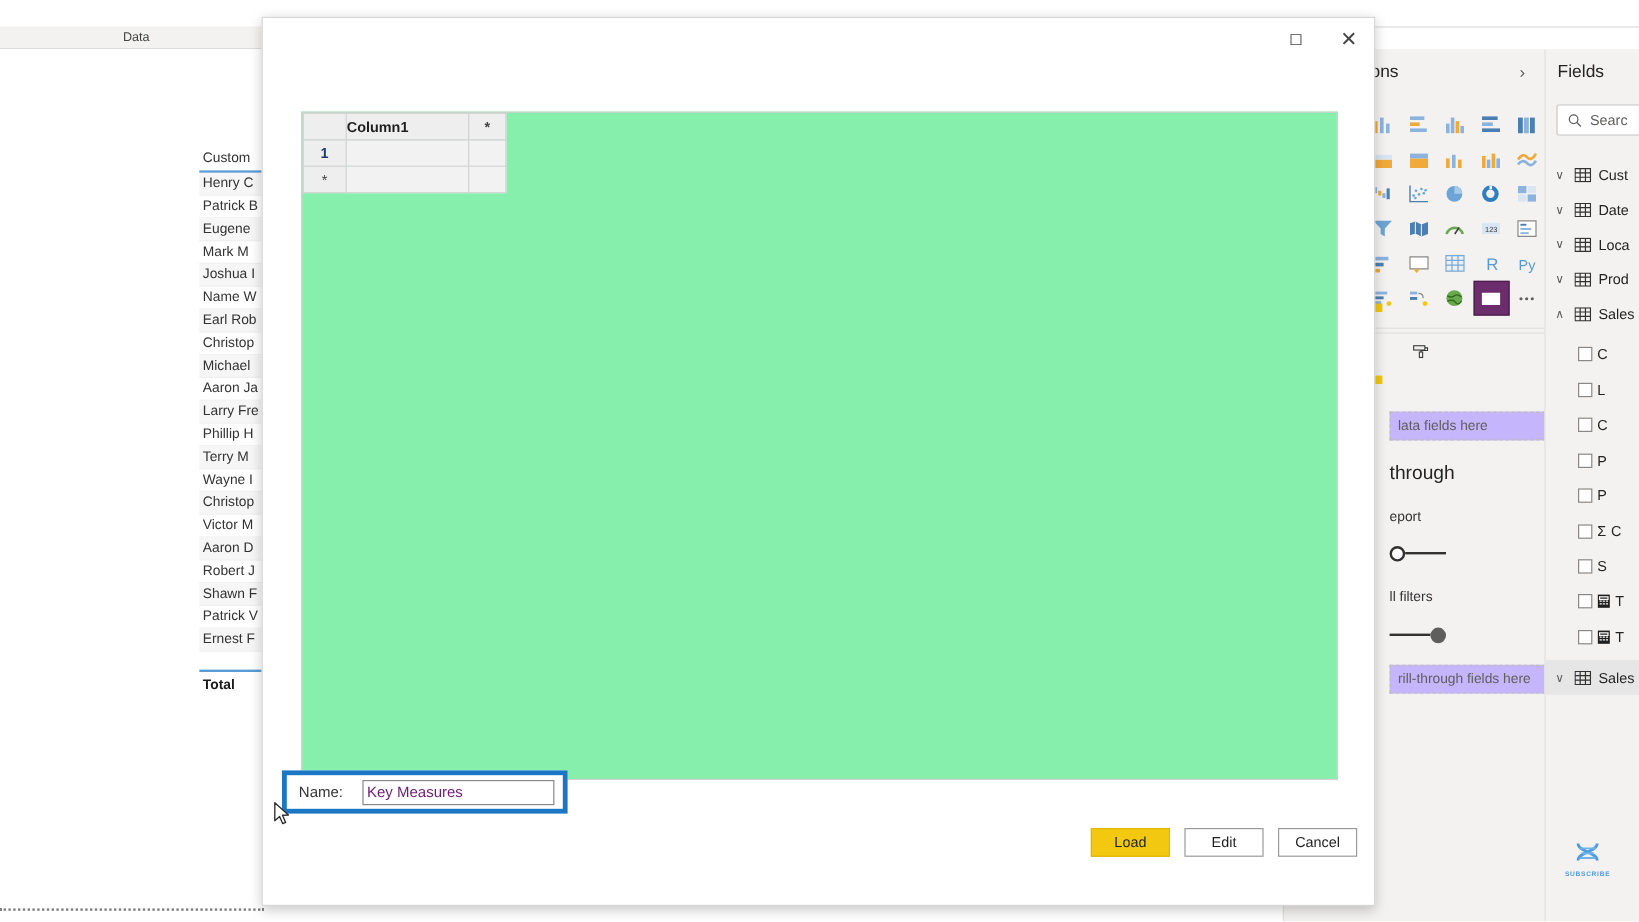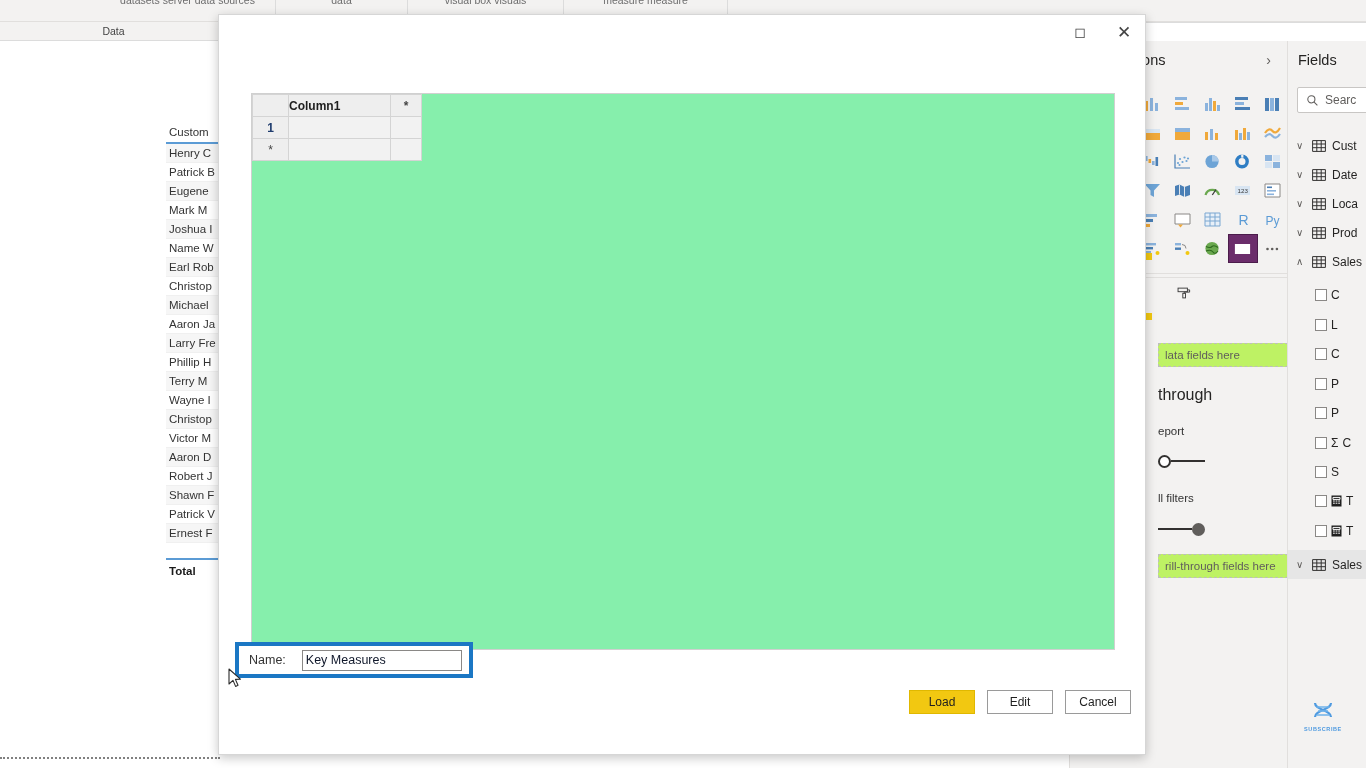--- a/index.html
+++ b/index.html
@@ -274,20 +274,6 @@
 
 <div id="app">
 
-  <div class="ribbon">
-    <div class="ribbon-group" style="left:100px;width:176px">
-      <span>datasets  server  data  sources</span>
-    </div>
-    <div class="ribbon-group" style="left:276px;width:132px">
-      <span>data</span>
-    </div>
-    <div class="ribbon-group" style="left:408px;width:156px">
-      <span>visual   box   visuals</span>
-    </div>
-    <div class="ribbon-group" style="left:564px;width:164px">
-      <span>measure  measure</span>
-    </div>
-  </div>
   <div class="ribbon-tabstrip"></div>
   <div class="ribbon-subtab">
     <span>Data</span>

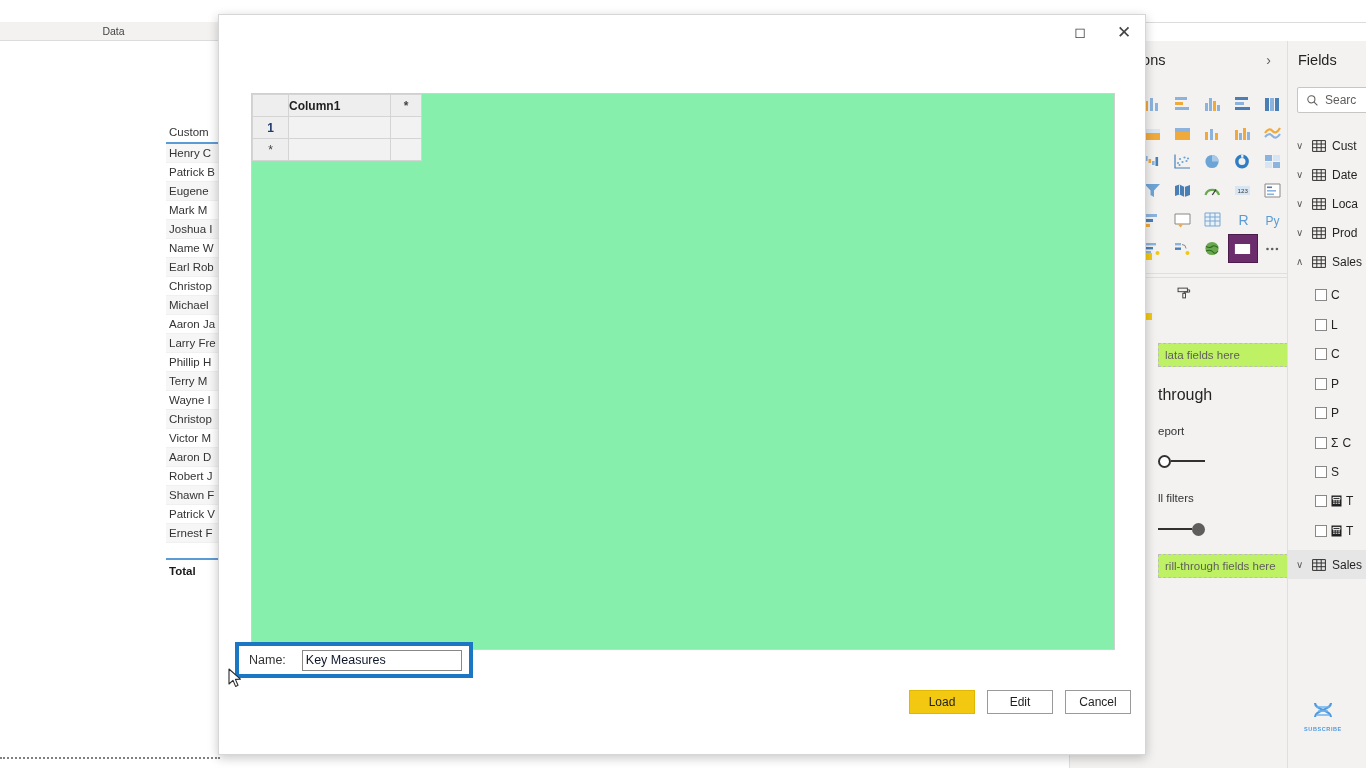--- a/index.html
+++ b/index.html
@@ -130,7 +130,7 @@
 
   .wellbox {
     position: absolute; left: 88px; width: 130px; height: 24px;
-    border: 1px dashed #bdbdbd; background: #bef264;
+    border: 1px dashed #bdbdbd; background: #c4b5fd;
     display: flex; align-items: center; padding-left: 6px;
   }
   .wellbox span { font-size: 11.5px; color: #605e5c; white-space: nowrap; }

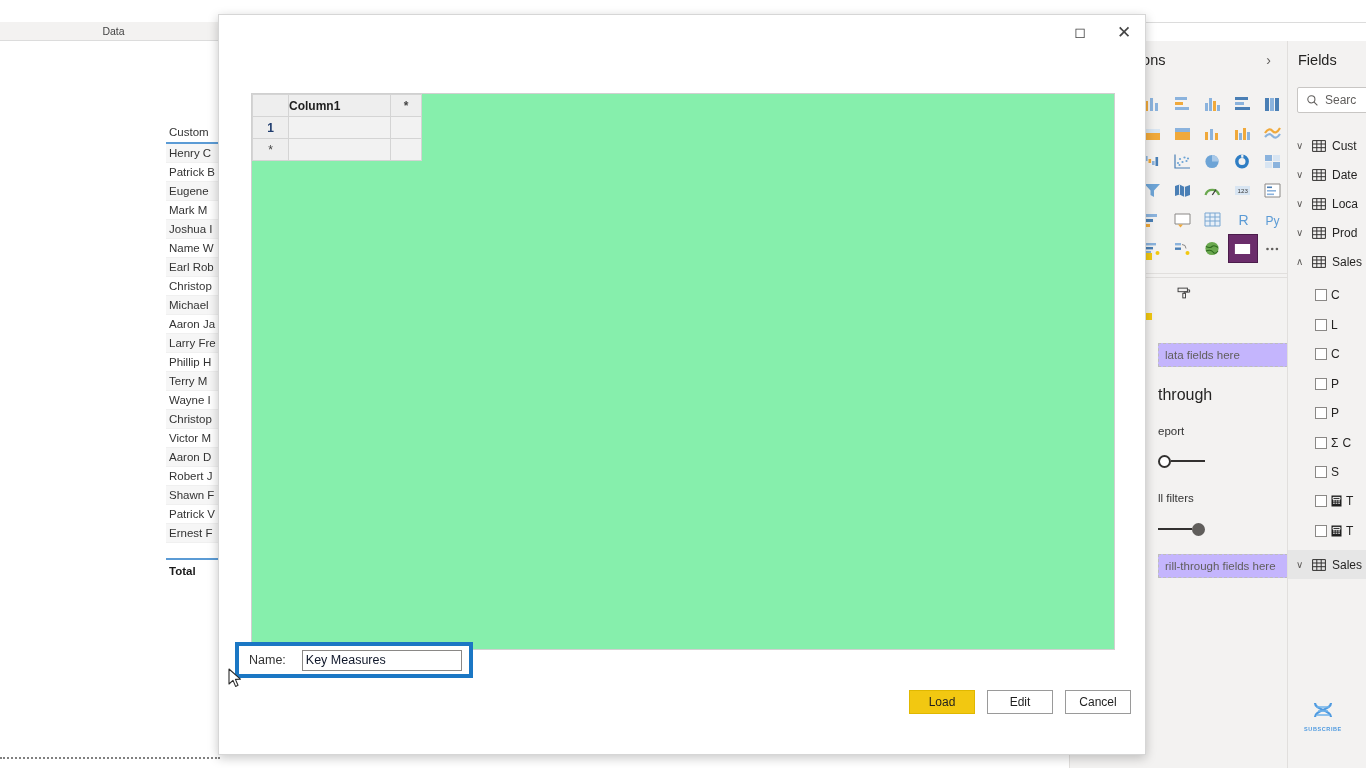--- a/index.html
+++ b/index.html
@@ -247,7 +247,7 @@
   .name-label { font-size: 12.5px; color: #333; white-space: nowrap; }
   .name-input {
     width: 160px; height: 21px; border: 1px solid #8a8886; background: #fff;
-    font-size: 12.5px; color: #0f172a; font-family: "Liberation Sans", sans-serif;
+    font-size: 12.5px; color: #701a75; font-family: "Liberation Sans", sans-serif;
     padding: 0 3px; outline: none;
   }
 

